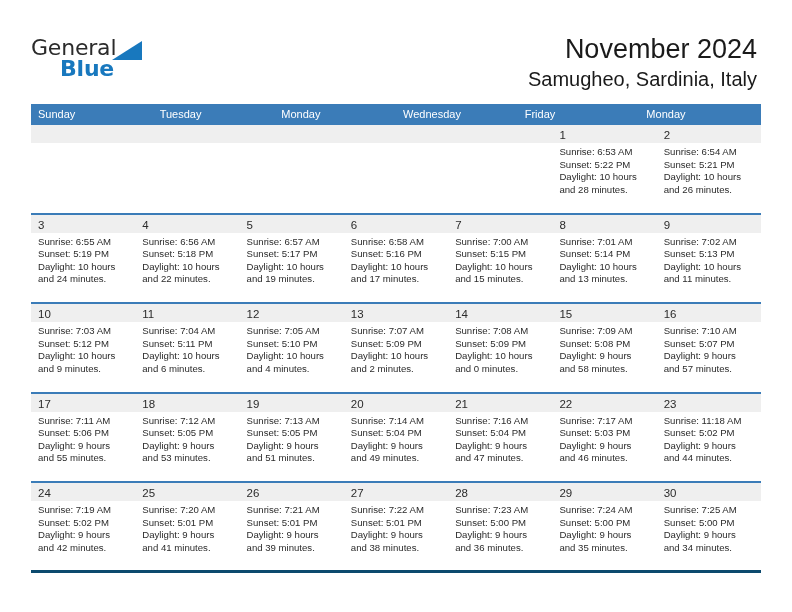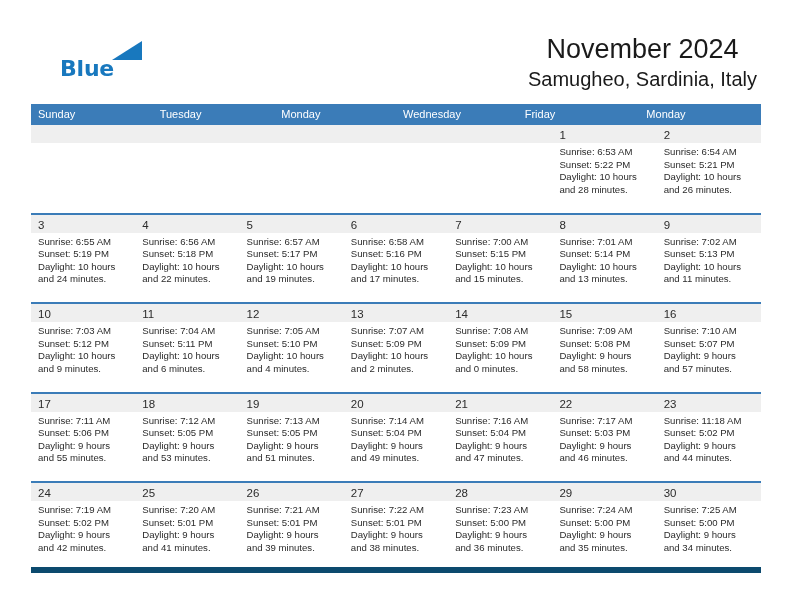--- a/index.html
+++ b/index.html
@@ -166,6 +166,7 @@
   <div class="header">
 
     <div class="logo">
+      <span class="logo-general">General</span>
       <span class="logo-triangle"></span>
       <span class="logo-blue">Blue</span>
     </div>

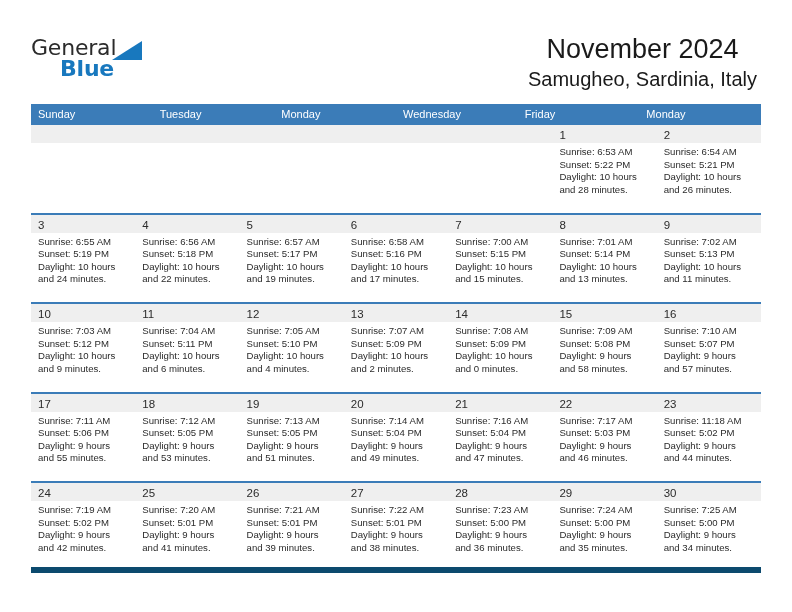--- a/index.html
+++ b/index.html
@@ -74,7 +74,7 @@
     position: absolute;
     right: 35px;
     top: 33px;
-    text-align: center;
+    text-align: right;
   }
   .cal-title {
     font-size: 27px;

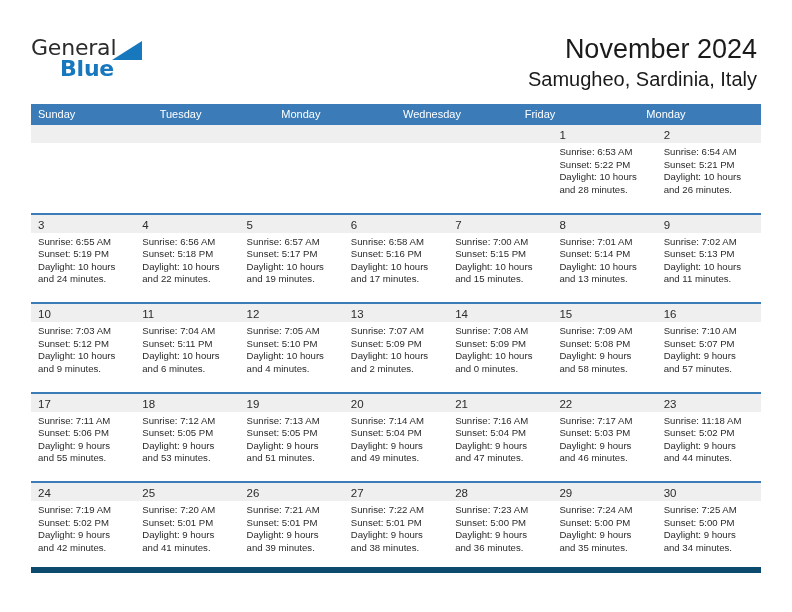--- a/index.html
+++ b/index.html
@@ -125,7 +125,7 @@
     box-sizing: border-box;
   }
   .week-row.last {
-    border-bottom: 6px solid #0c4a6e;
+    border-bottom: 3px solid #0c4a6e;
   }
 
   .day-cell {

